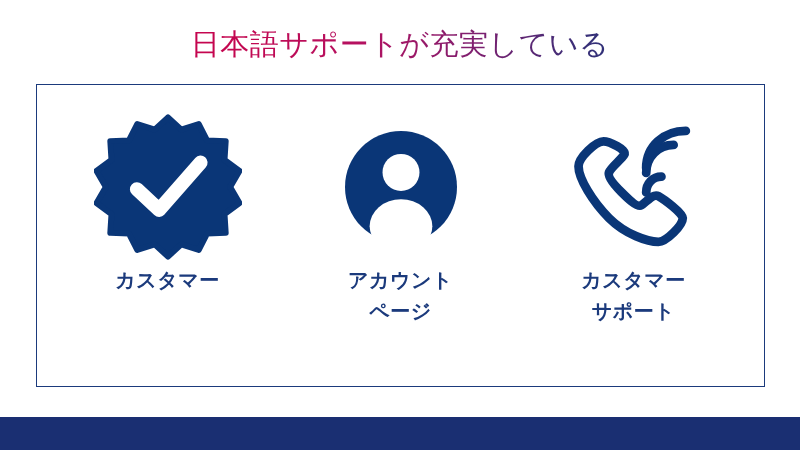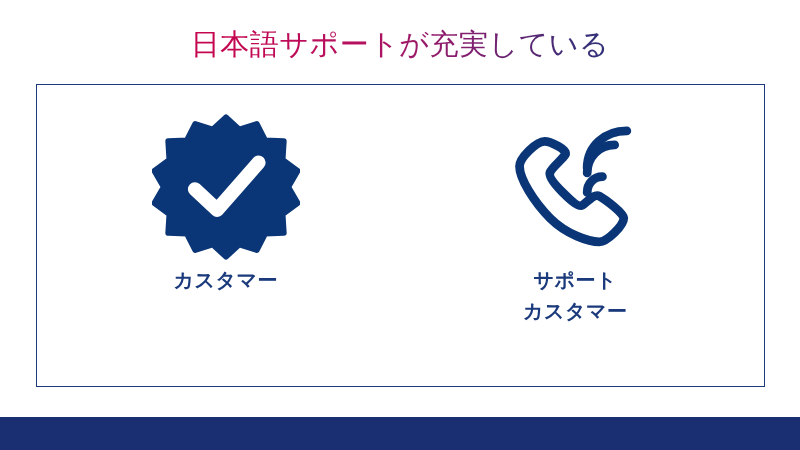--- a/index.html
+++ b/index.html
@@ -133,6 +133,27 @@
       </div>
     </div>
 
+    <div class="feature-col">
+      <div class="icon-slot">
+        <span>
+          <svg width="112" height="112" viewBox="0 0 100 100" aria-hidden="true">
+
+            <defs>
+              <mask id="personMask">
+                <rect x="0" y="0" width="100" height="100" fill="#ffffff"></rect>
+                <circle cx="50" cy="37" r="16.5" fill="#000000"></circle>
+                <ellipse cx="50" cy="85" rx="28" ry="24" fill="#000000"></ellipse>
+              </mask>
+            </defs>
+            <circle cx="50" cy="50" r="50" fill="#0a3677" mask="url(#personMask)"></circle>
+          </svg>
+        </span>
+      </div>
+      <div class="feature-label">
+        <span class="line">アカウント</span>
+        <span class="line">ページ</span>
+      </div>
+    </div>
 
     <div class="feature-col">
       <div class="icon-slot">

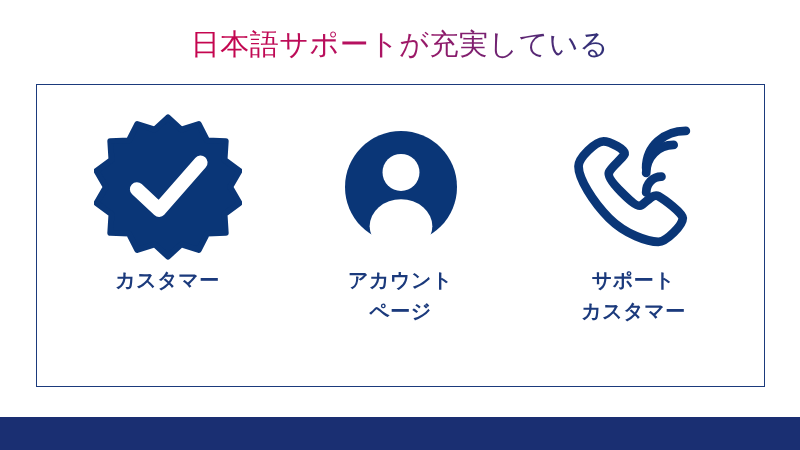--- a/index.html
+++ b/index.html
@@ -181,8 +181,8 @@
         </span>
       </div>
       <div class="feature-label">
+        <span class="line">カスタマー</span>
         <span class="line">サポート</span>
-        <span class="line">カスタマー</span>
       </div>
     </div>
 

